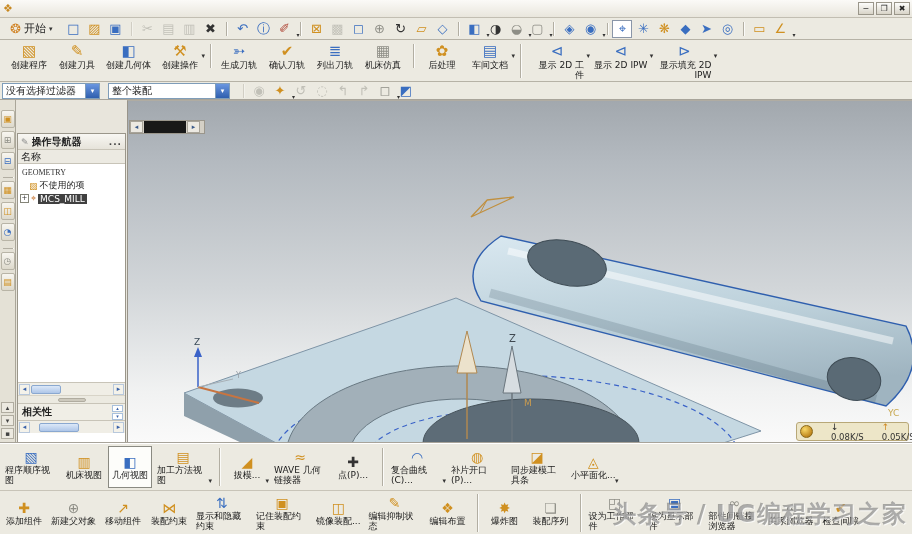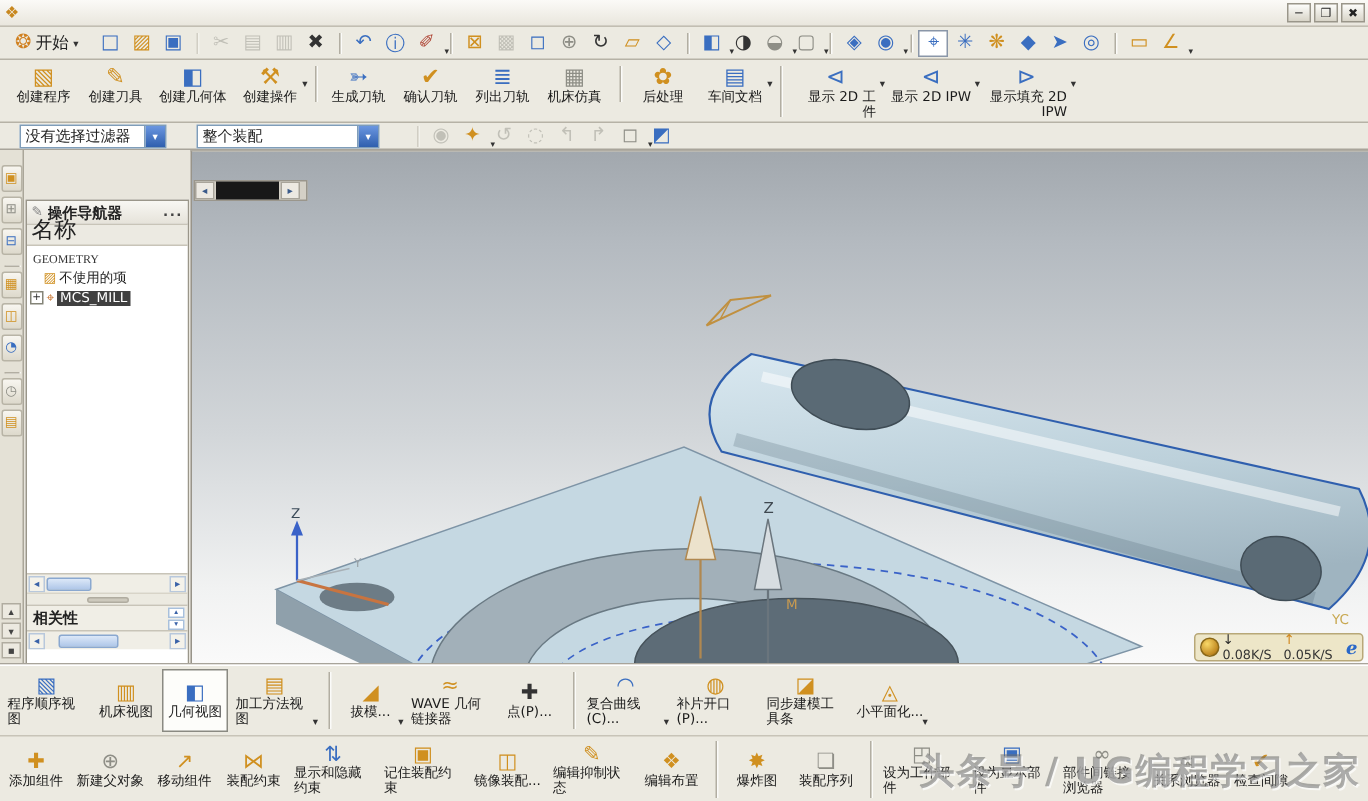--- a/index.html
+++ b/index.html
@@ -41,7 +41,7 @@
 .bigbtn .dd{position:absolute;right:-2px;top:10px;font-size:7px}
 
 
-.selbar{position:absolute;top:82px;height:18px;left:0;right:0;background:#eceae1;border-bottom:1px solid #a8a49a;display:flex;align-items:center;gap:20px;padding-left:13px}
+.selbar{position:absolute;top:82px;height:18px;left:0;right:0;background:#eceae1;border-bottom:1px solid #a8a49a;display:flex;align-items:center;gap:8px;padding-left:2px}
 .combo{height:16px;background:#fff;border:1px solid #7f9db9;display:flex;align-items:center;font-size:10px;padding-left:3px}
 .combo .val{flex:1;white-space:nowrap;overflow:hidden}
 .combo .cdd{width:14px;height:14px;background:linear-gradient(#6a96e0,#2f5fae);color:#fff;font-size:7px;display:flex;align-items:center;justify-content:center;border-left:1px solid #7f9db9}

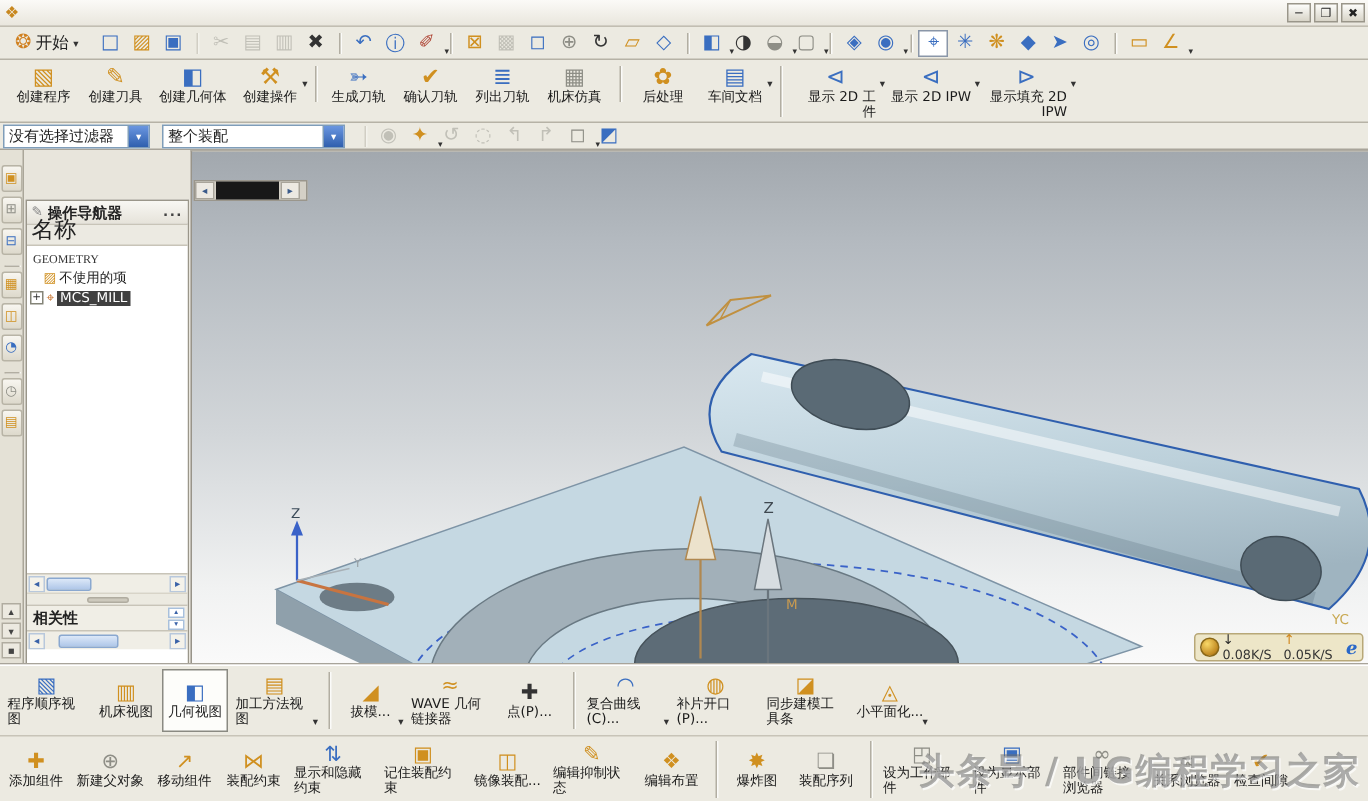--- a/index.html
+++ b/index.html
@@ -64,7 +64,7 @@
 .nav-title .pin{color:#888;font-size:9px;font-weight:normal}
 .nav-title .ttl{white-space:nowrap;overflow:hidden}
 .nav-title .ovf{margin-left:auto;font-size:9px;color:#444;letter-spacing:1px;font-weight:bold}
-.nav-head{height:14px;background:#eceae2;border-bottom:1px solid #c8c4b8;font-size:15px;padding:0 3px;display:flex;align-items:flex-end}
+.nav-head{height:14px;background:#eceae2;border-bottom:1px solid #c8c4b8;font-size:10px;padding:0 3px;display:flex;align-items:flex-start}
 .nav-tree{flex:1;background:#fff;font-size:9px;padding-top:2px;overflow:hidden}
 .tree-row{height:13px;display:flex;align-items:center;gap:2px;padding-left:2px;white-space:nowrap}
 .tree-row .exp{width:9px;height:9px;border:1px solid #848478;background:#fff;font-size:7px;line-height:7px;text-align:center;color:#333;flex:0 0 auto}

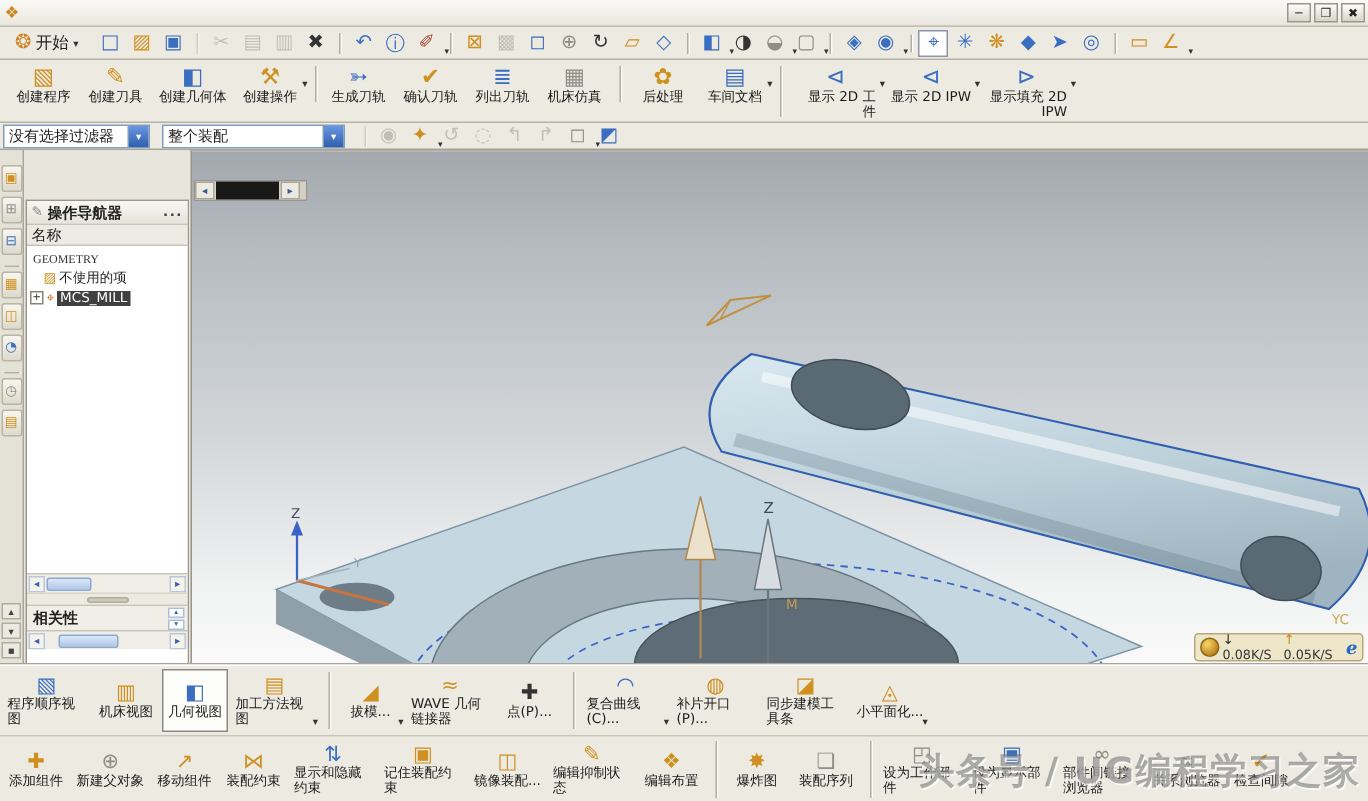--- a/index.html
+++ b/index.html
@@ -93,7 +93,7 @@
 .vp-scroll{position:absolute;left:1px;top:19px;width:76px;height:14px;display:flex;align-items:center;background:#d4d0c6;border:1px solid #9a968c}
 .vp-btn{width:13px;height:12px;background:#ece9e2;border:1px solid #a8a49a;font-size:7px;color:#3a5a8a;display:flex;align-items:center;justify-content:center;flex:0 0 auto}
 .vp-thumb{width:42px;height:12px;background:#181818;margin:0 1px}
-.netmon{position:absolute;left:668px;top:321px;width:113px;height:19px;background:rgba(236,228,196,.93);border:1px solid #b8a878;border-radius:3px;display:flex;align-items:center;gap:2px;padding:0 3px;font-size:9px;color:#333}
+.netmon{position:absolute;left:668px;top:321px;width:113px;height:19px;background:rgba(236,228,196,.93);border:1px solid #b8a878;border-radius:3px;display:flex;align-items:center;gap:18px;padding:0 3px;font-size:9px;color:#333}
 .nm-ball{width:13px;height:13px;border-radius:50%;background:radial-gradient(circle at 35% 30%,#f8d868,#c08820 70%,#8a5c10);border:1px solid #8a6818;flex:0 0 auto}
 .nm-down b{color:#2a2a2a}
 .nm-up b{color:#d08820}

